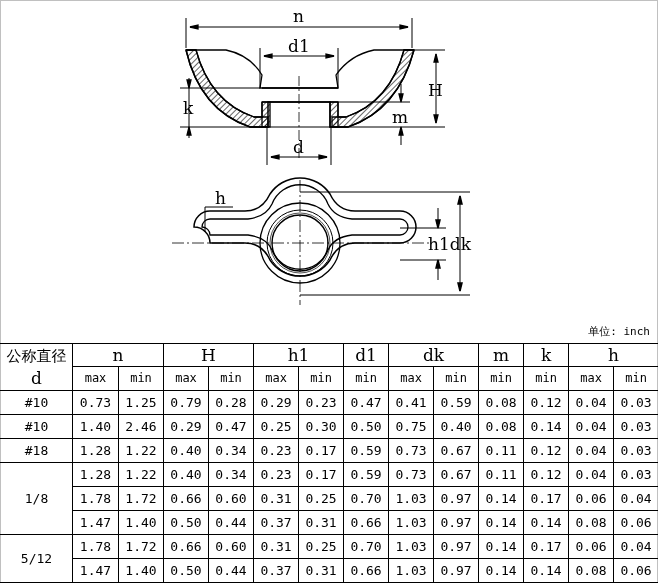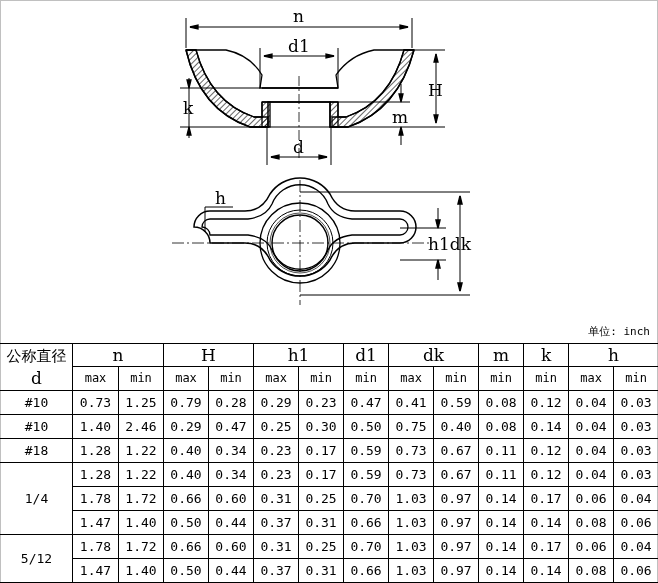--- a/index.html
+++ b/index.html
@@ -222,7 +222,7 @@
         <td>0.03</td>
       </tr>
       <tr>
-        <td class="leftcol" rowspan="3">1/4</td>
+        <td class="leftcol" rowspan="3">1/8</td>
         <td>1.28</td>
         <td>1.22</td>
         <td>0.40</td>

